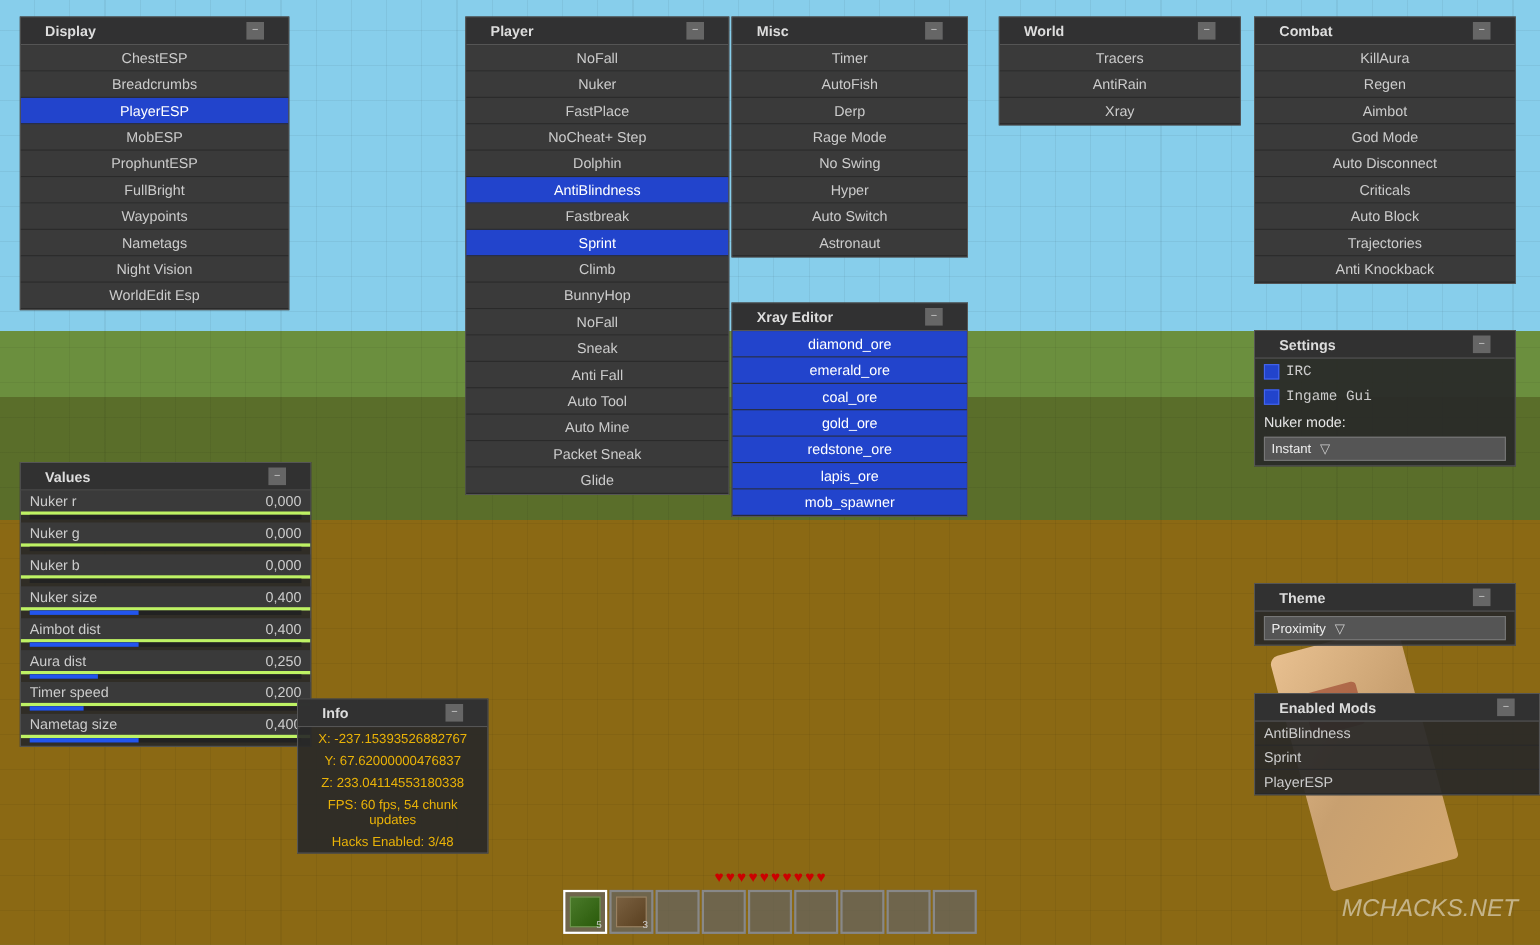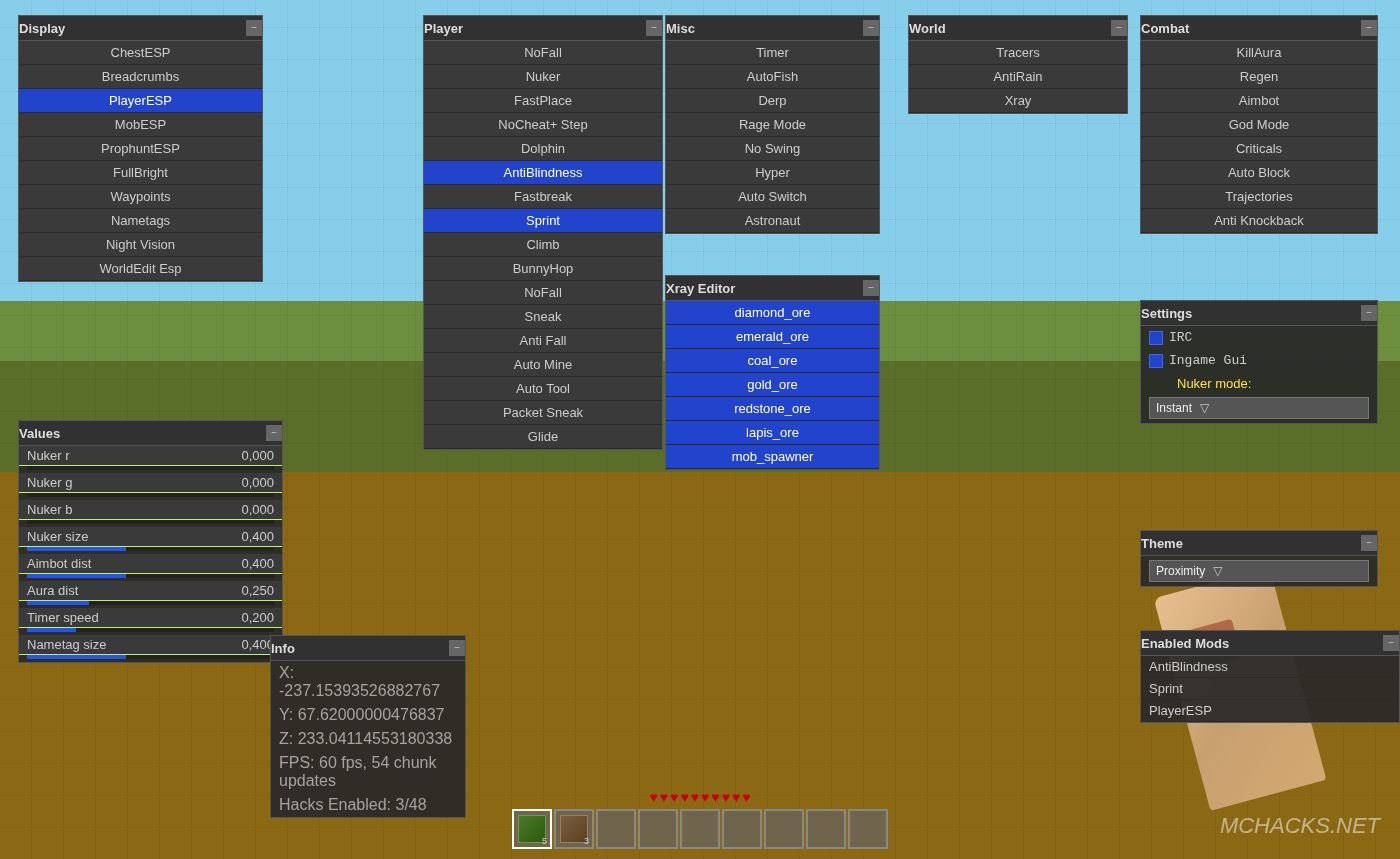--- a/index.html
+++ b/index.html
@@ -42,7 +42,7 @@
       justify-content: space-between;
       align-items: center;
       background: rgba(50,50,50,0.95);
-      padding: 4px 0;
+      padding: 4px 22px;
       border-bottom: 1px solid #555;
       color: #ccc;
       font-size: 13px;

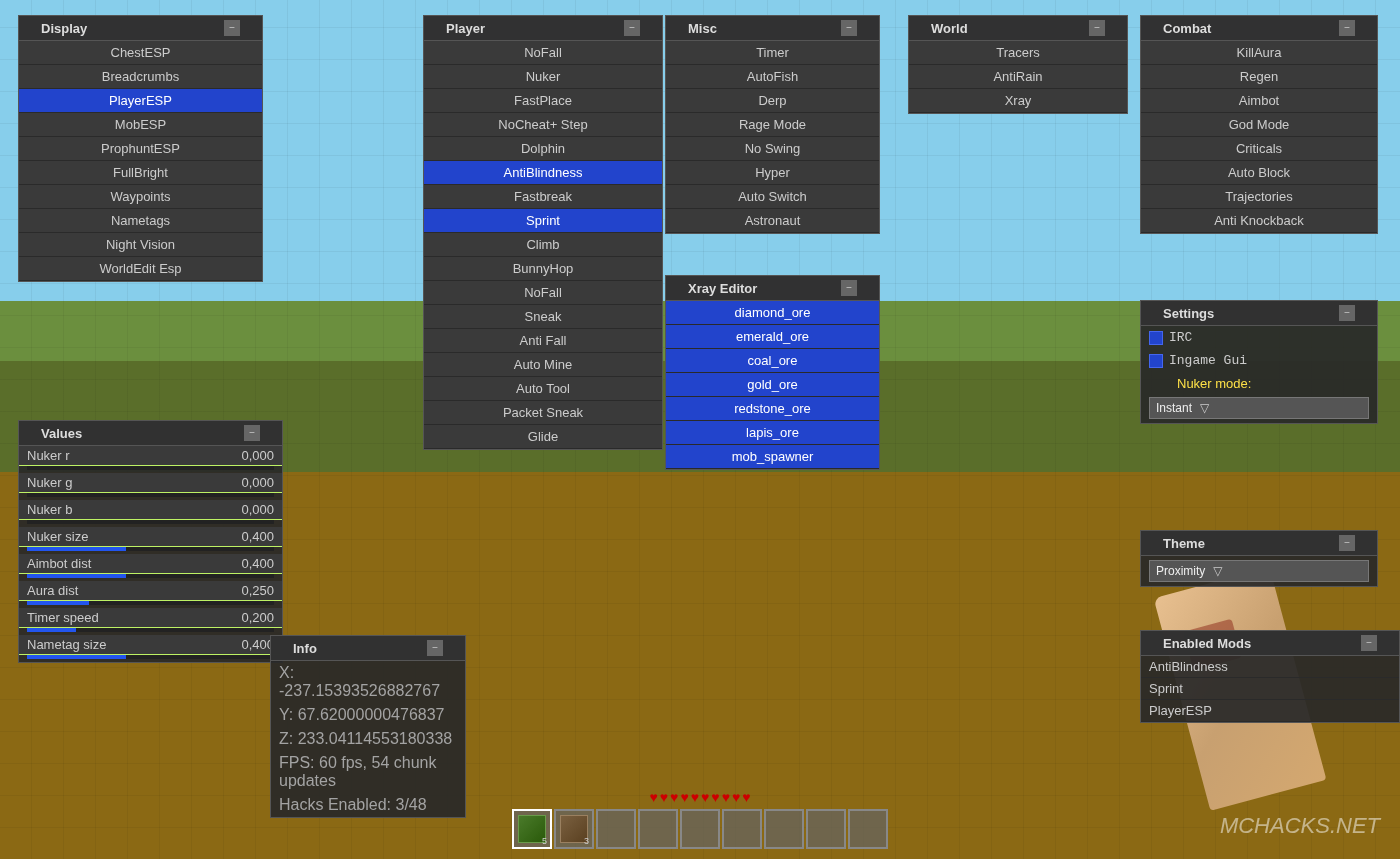--- a/index.html
+++ b/index.html
@@ -392,6 +392,7 @@
       <button class="panel-item">Regen</button>
       <button class="panel-item">Aimbot</button>
       <button class="panel-item">God Mode</button>
+      <button class="panel-item">Auto Disconnect</button>
       <button class="panel-item">Criticals</button>
       <button class="panel-item">Auto Block</button>
       <button class="panel-item">Trajectories</button>

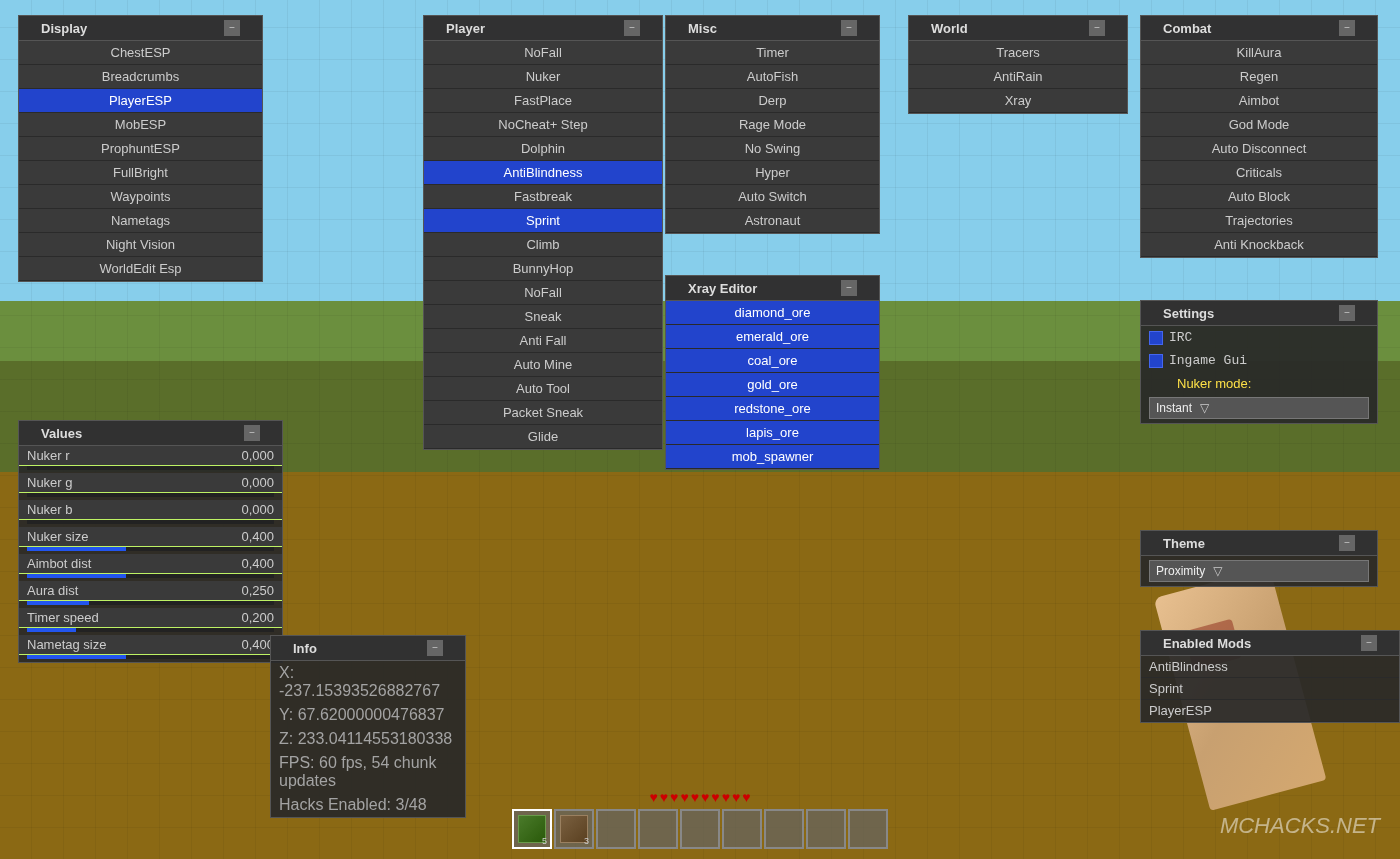--- a/index.html
+++ b/index.html
@@ -346,8 +346,8 @@
       <button class="panel-item">NoFall</button>
       <button class="panel-item">Sneak</button>
       <button class="panel-item">Anti Fall</button>
+      <button class="panel-item">Auto Tool</button>
       <button class="panel-item">Auto Mine</button>
-      <button class="panel-item">Auto Tool</button>
       <button class="panel-item">Packet Sneak</button>
       <button class="panel-item">Glide</button>
     </div>

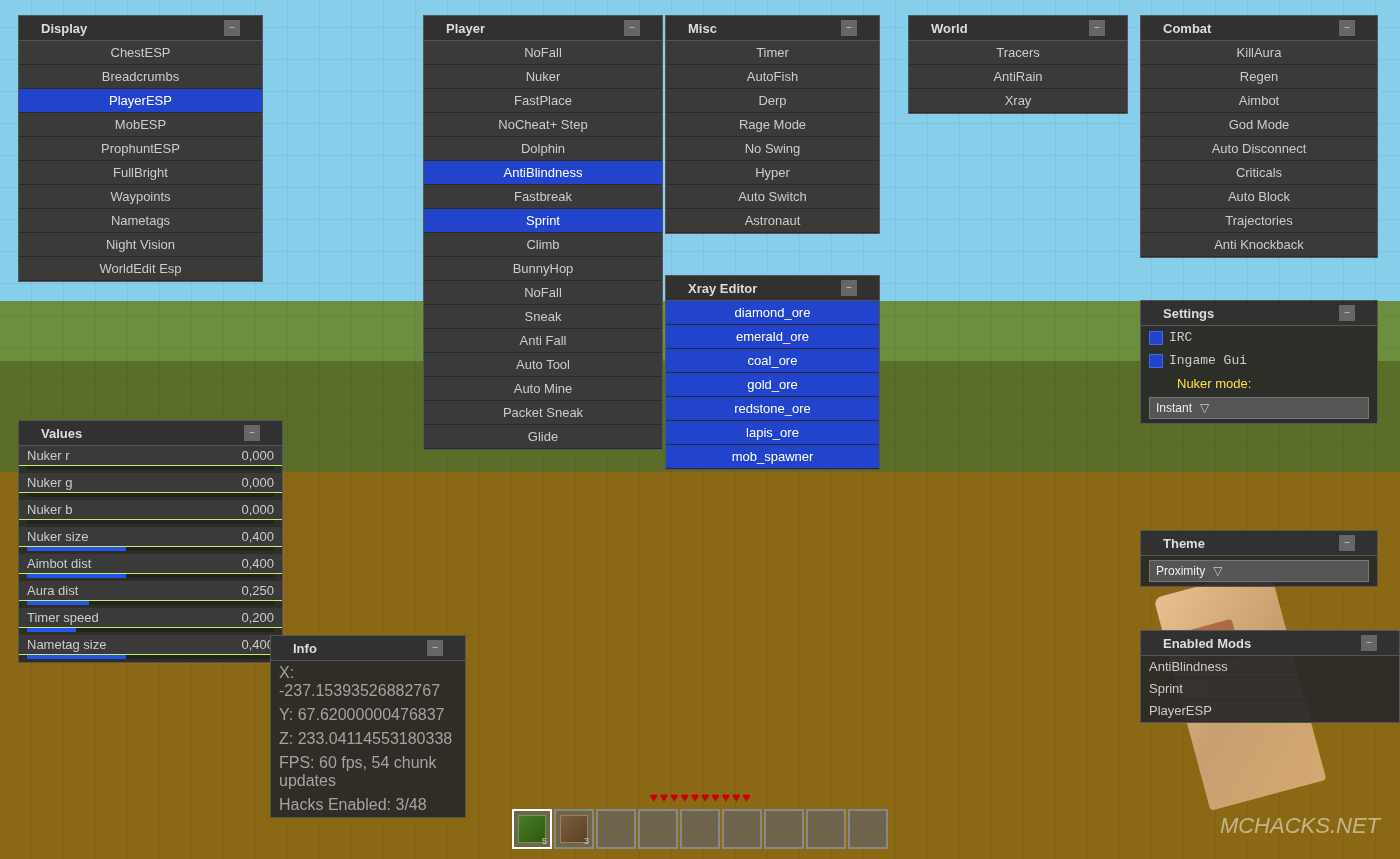--- a/index.html
+++ b/index.html
@@ -179,9 +179,8 @@
       flex-shrink: 0;
     }
     .settings-label {
-      color: #fde047;
+      color: #e5e5e5;
       padding: 4px 8px 2px 8px;
-      margin-left: 28px;
     }
     .settings-dropdown {
       display: flex;

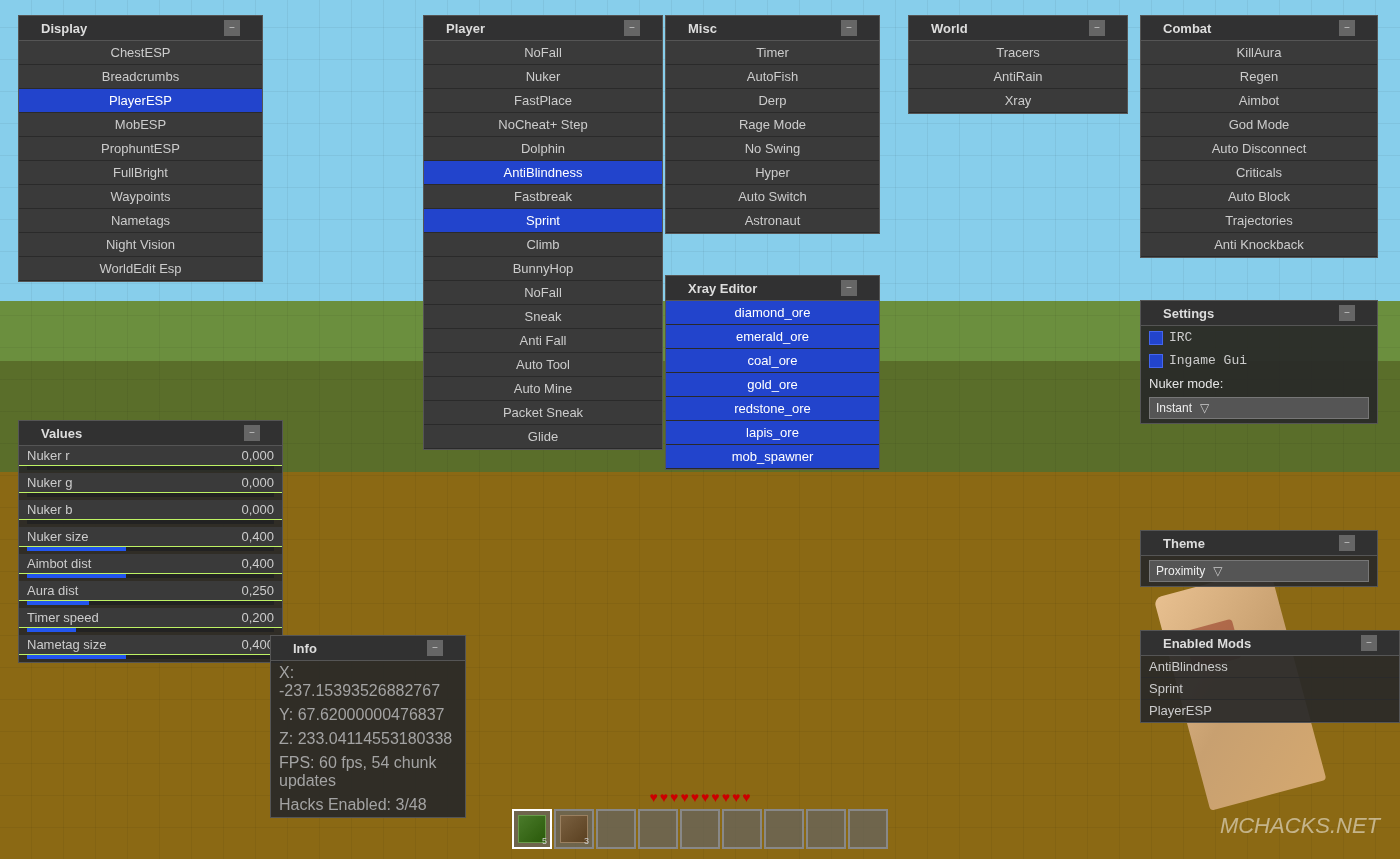--- a/index.html
+++ b/index.html
@@ -130,7 +130,7 @@
       justify-content: space-between;
       align-items: center;
       padding: 2px 8px;
-      border-bottom: 1px solid #bef264;
+      border-bottom: 3px solid #bef264;
       color: #ccc;
       background: #3a3a3a;
     }

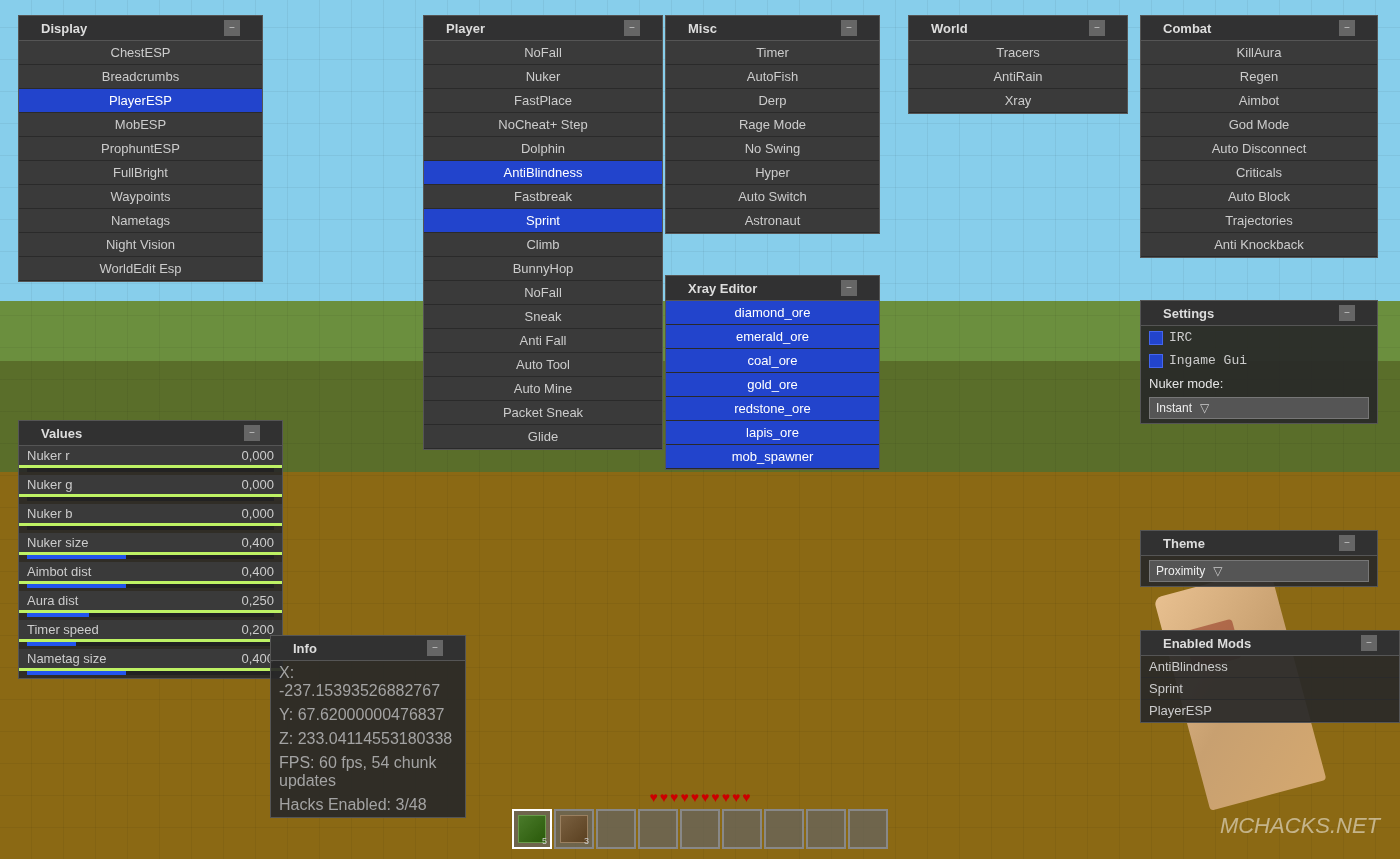--- a/index.html
+++ b/index.html
@@ -148,7 +148,7 @@
     #panel-info {
       left: 270px;
       top: 635px;
-      width: 196px;
+      width: 174px;
     }
     .info-text {
       color: #a3a3a3;

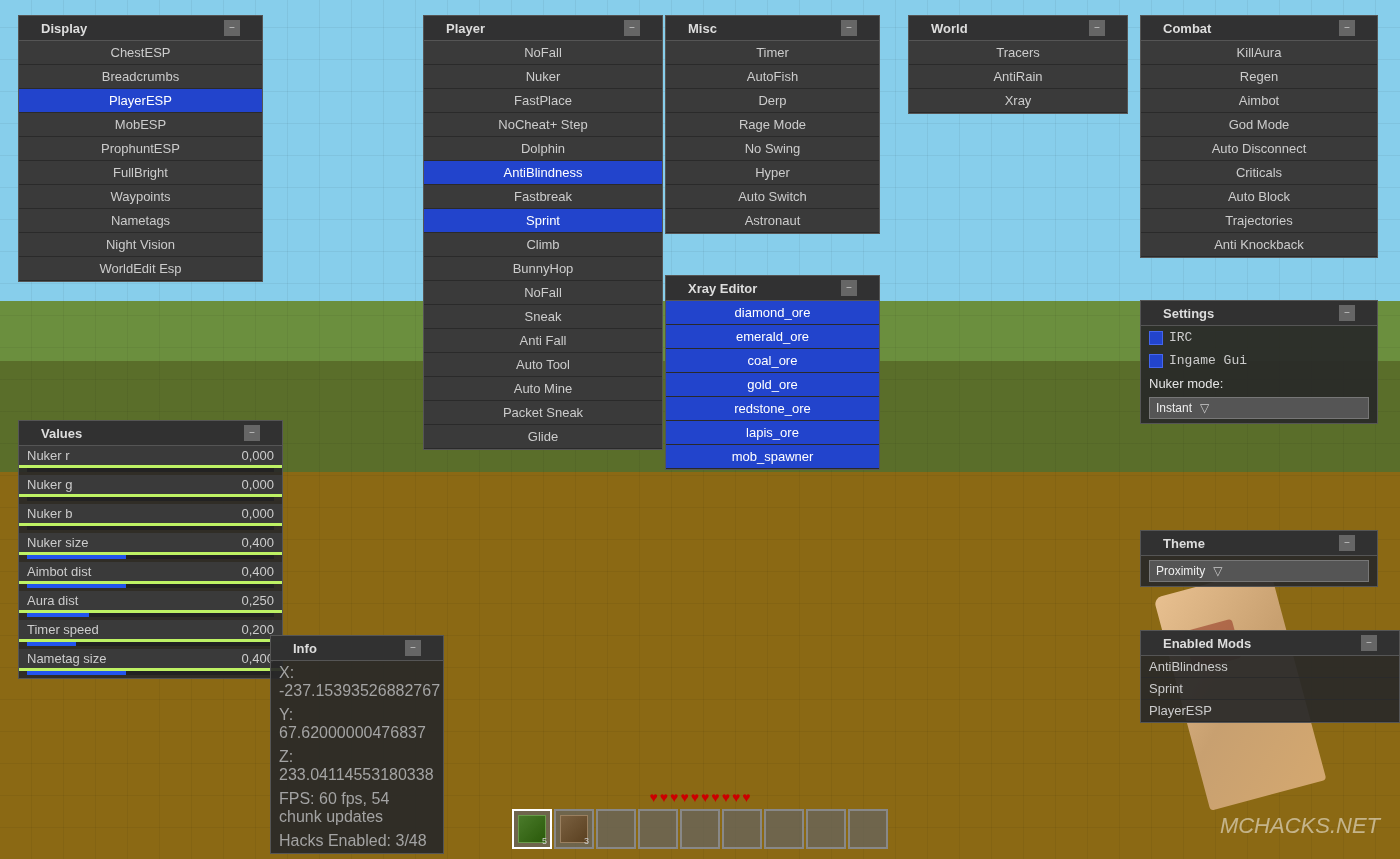--- a/index.html
+++ b/index.html
@@ -151,9 +151,10 @@
       width: 174px;
     }
     .info-text {
-      color: #a3a3a3;
-      font-size: 16px;
+      color: #eab308;
+      font-size: 12px;
       padding: 3px 8px;
+      text-align: center;
     }
 
     

